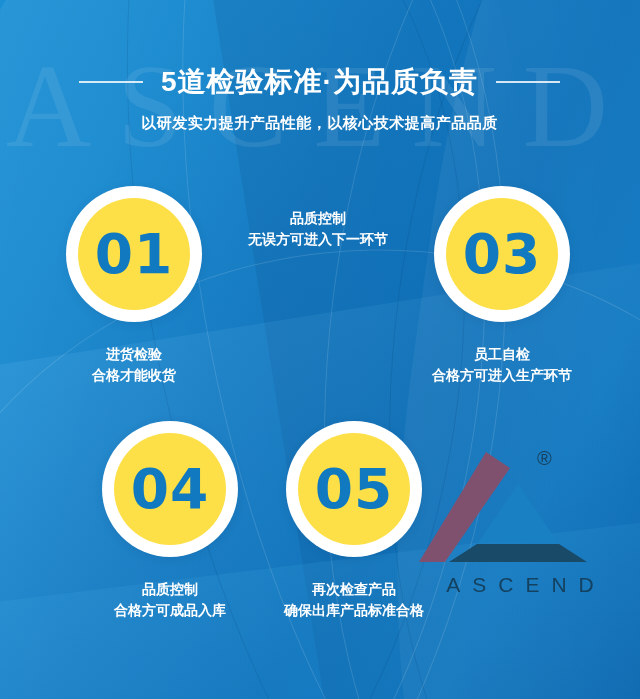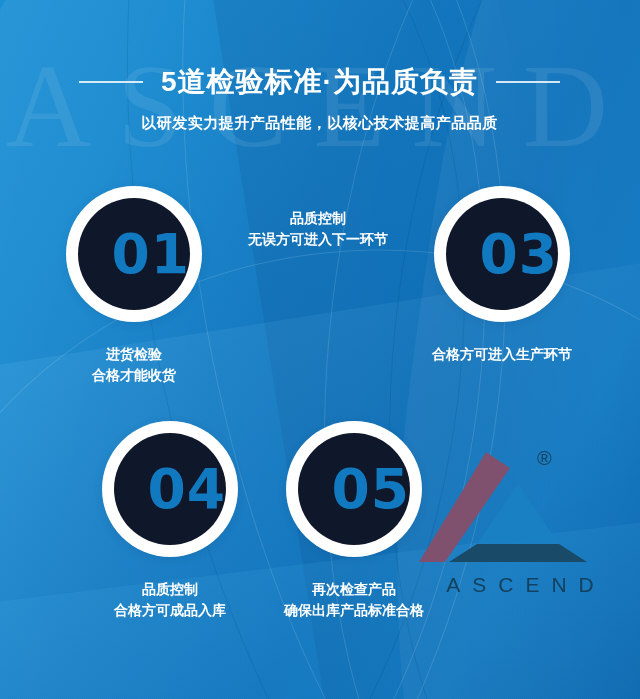--- a/index.html
+++ b/index.html
@@ -159,10 +159,10 @@
     width: 112px;
     height: 112px;
     border-radius: 50%;
-    background: #0f172a;
+    background: #fde047;
     display: flex;
     align-items: center;
-    justify-content: flex-end;
+    justify-content: center;
   }
   .step-num {
     font-size: 55px;

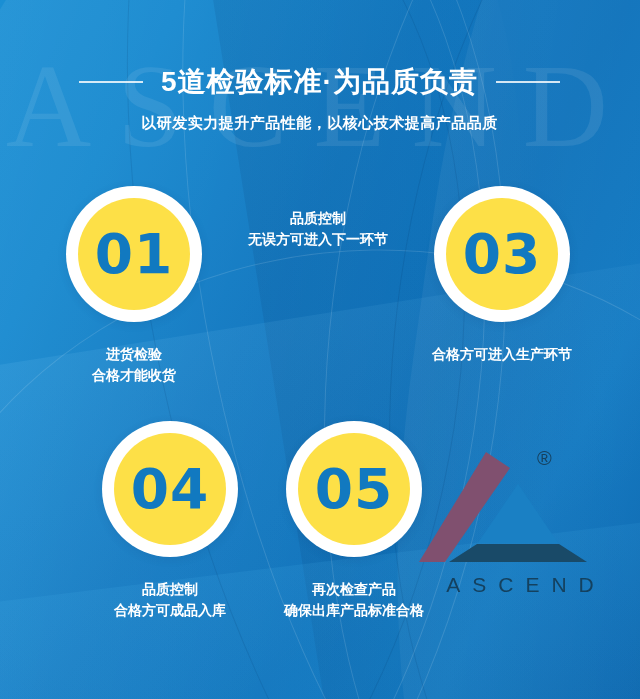--- a/index.html
+++ b/index.html
@@ -275,6 +275,7 @@
           </div>
         </div>
         <div class="step-caption">
+          <div>员工自检</div>
           <div>合格方可进入生产环节</div>
         </div>
       </div>

